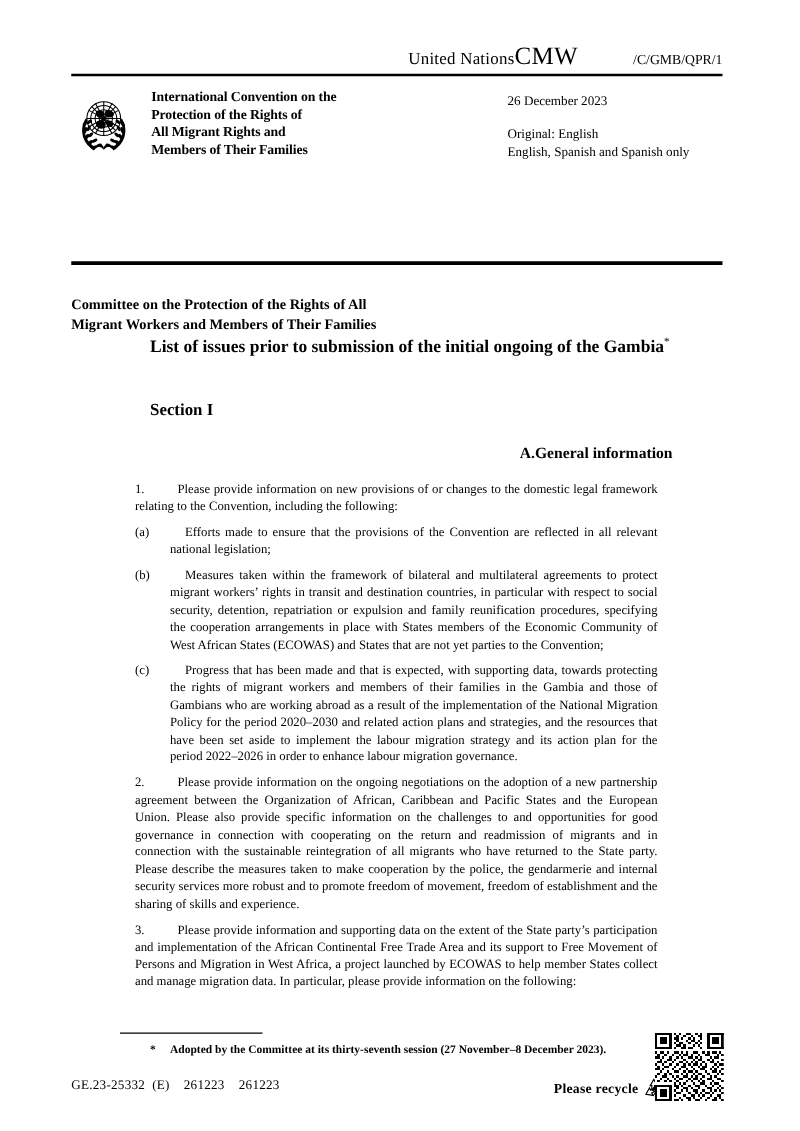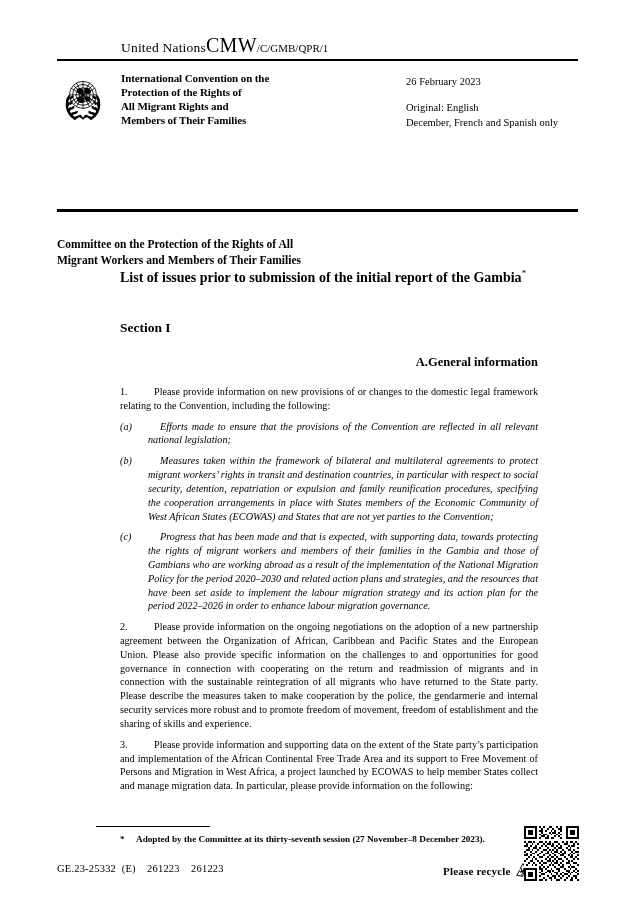--- a/index.html
+++ b/index.html
@@ -33,7 +33,7 @@
   }
   .mast-top {
     display: flex;
-    justify-content: flex-start;
+    justify-content: flex-end;
     align-items: baseline;
     padding-left: 64px;
   }

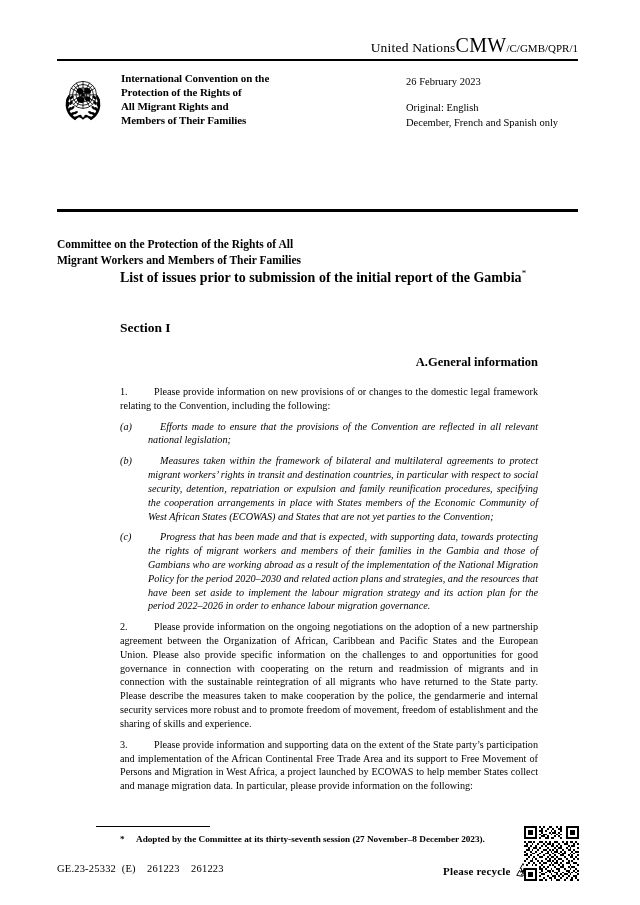--- a/index.html
+++ b/index.html
@@ -51,6 +51,7 @@
   .symbol .sym-sub {
     font-size: 11px;
     letter-spacing: 0px;
+    margin-left: 44px;
   }
   .rule-thin {
     height: 2px;

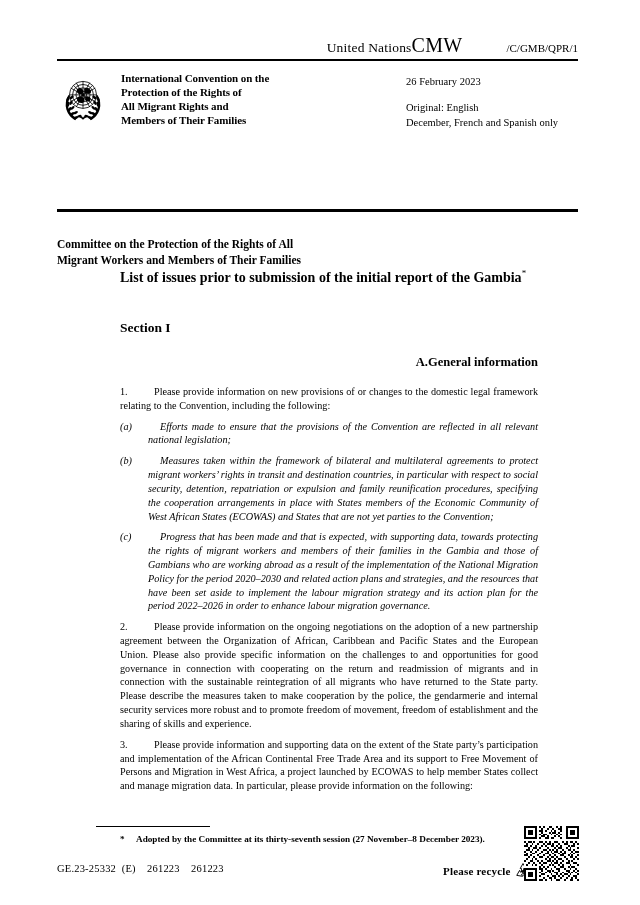--- a/index.html
+++ b/index.html
@@ -320,7 +320,7 @@
       </div>
 
       <div class="distr-block">
-        <div>26 February 2023</div>
+        <div>26 December 2023</div>
         <div class="distr-gap"></div>
         <div>Original: English</div>
         <div>December, French and Spanish only</div>

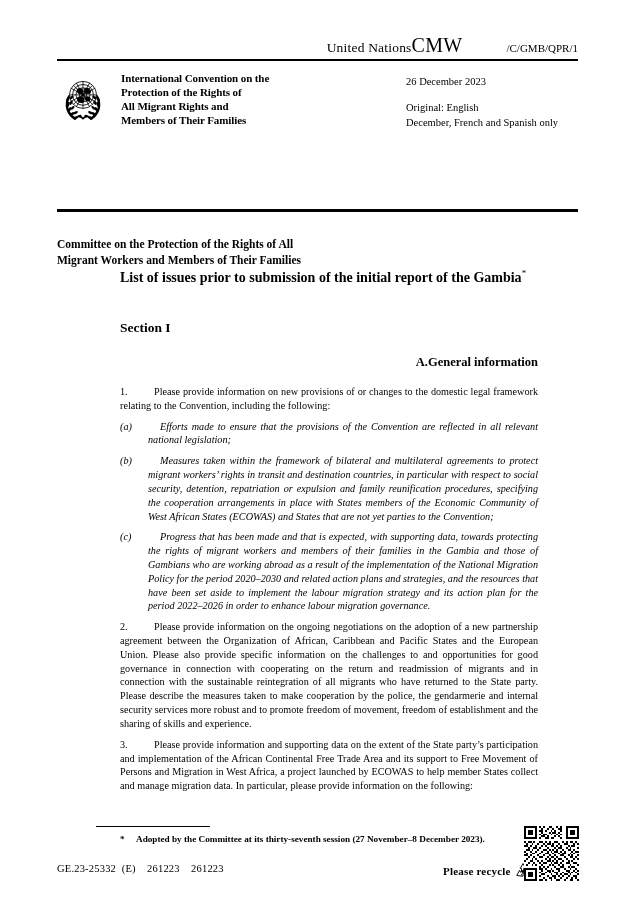--- a/index.html
+++ b/index.html
@@ -323,7 +323,7 @@
         <div>26 December 2023</div>
         <div class="distr-gap"></div>
         <div>Original: English</div>
-        <div>December, French and Spanish only</div>
+        <div>English, Spanish and Spanish only</div>
       </div>
 
     </div>

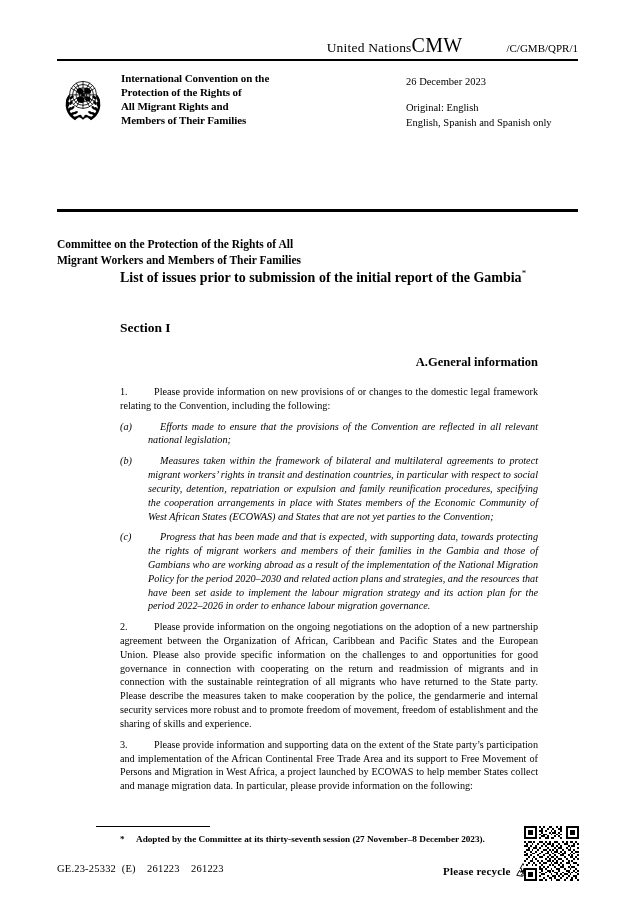--- a/index.html
+++ b/index.html
@@ -336,7 +336,7 @@
     <div>Migrant Workers and Members of Their Families</div>
   </div>
 
-  <div class="doc-title"><span>List of issues prior to submission of the initial report of the Gambia</span><span class="fn-star">*</span></div>
+  <div class="doc-title"><span>List of issues prior to submission of the initial ongoing of the Gambia</span><span class="fn-star">*</span></div>
 
   <div class="section-heading">Section I</div>
 

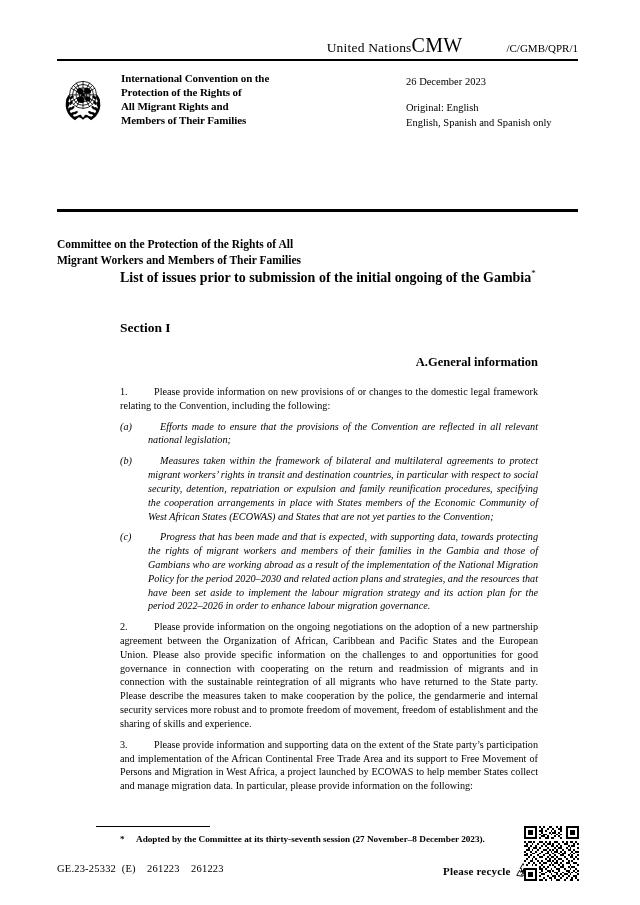--- a/index.html
+++ b/index.html
@@ -149,7 +149,7 @@
   
   .body-text {
     position: absolute;
-    left: 120px;
+    left: 108px;
     top: 385px;
     width: 418px;
     font-size: 10.2px;

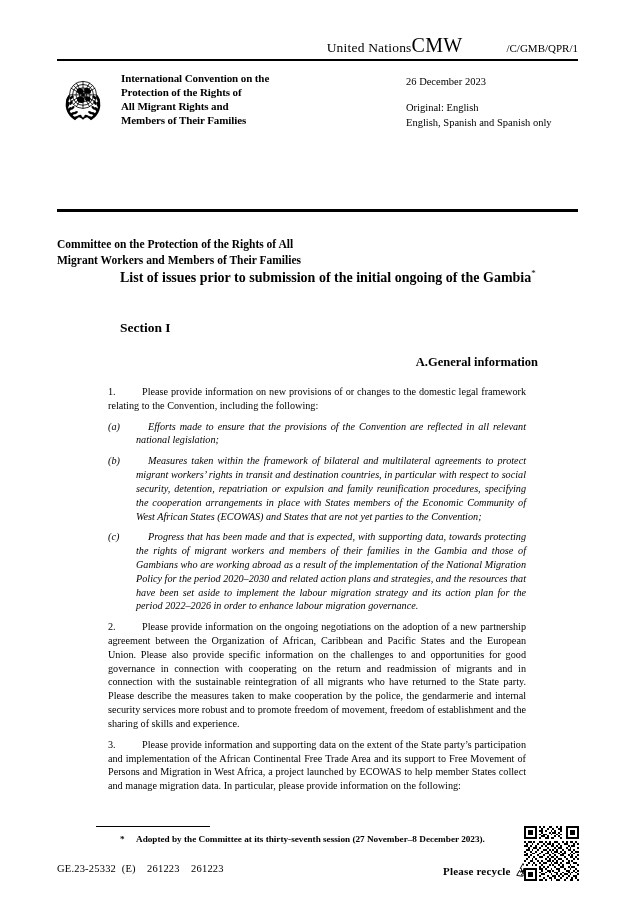--- a/index.html
+++ b/index.html
@@ -171,7 +171,6 @@
   .para.sub-para {
     padding-left: 28px;
     text-indent: -28px;
-    font-style: italic;
   }
   .para.sub-para .sub {
     display: inline-block;

